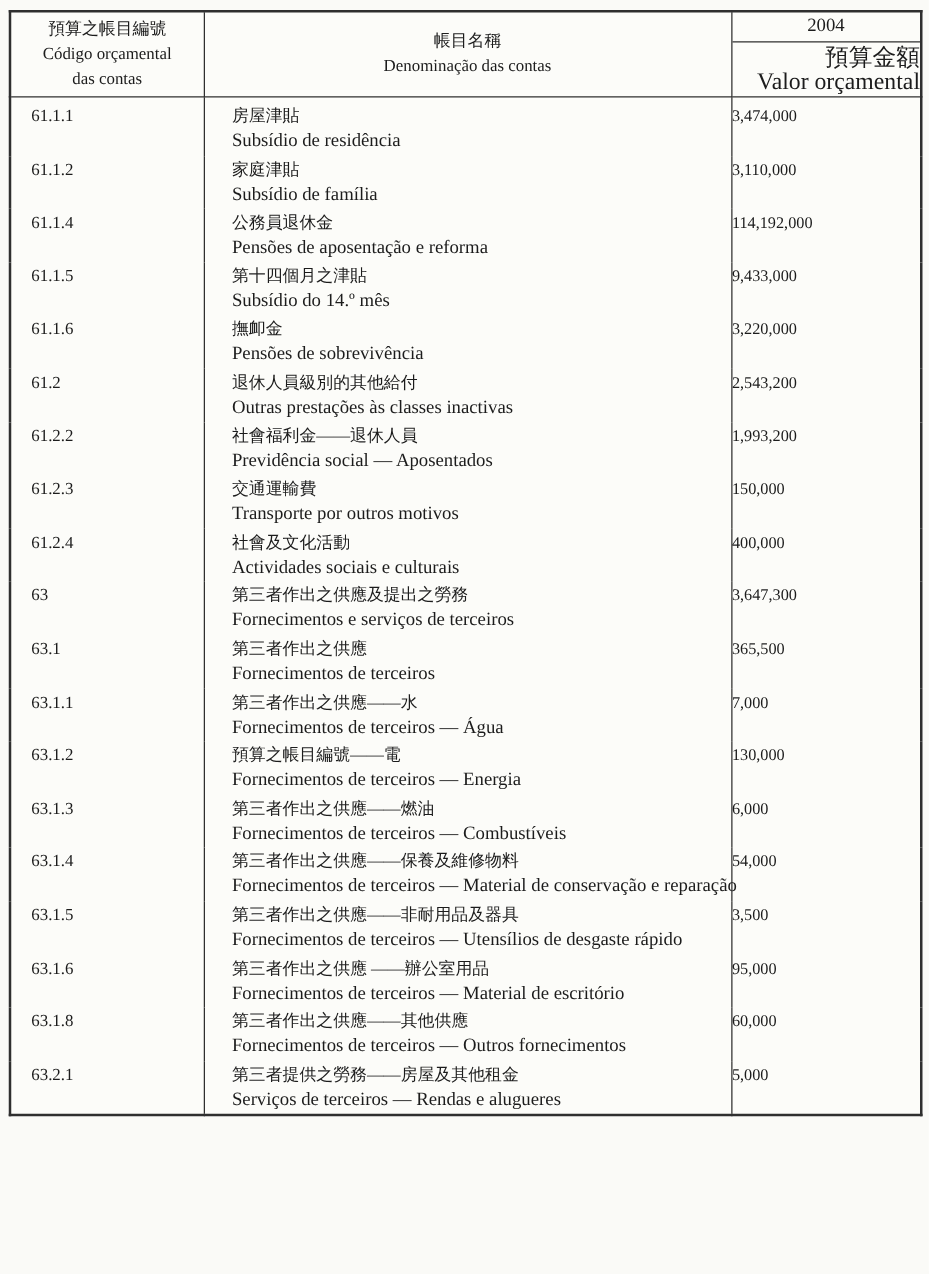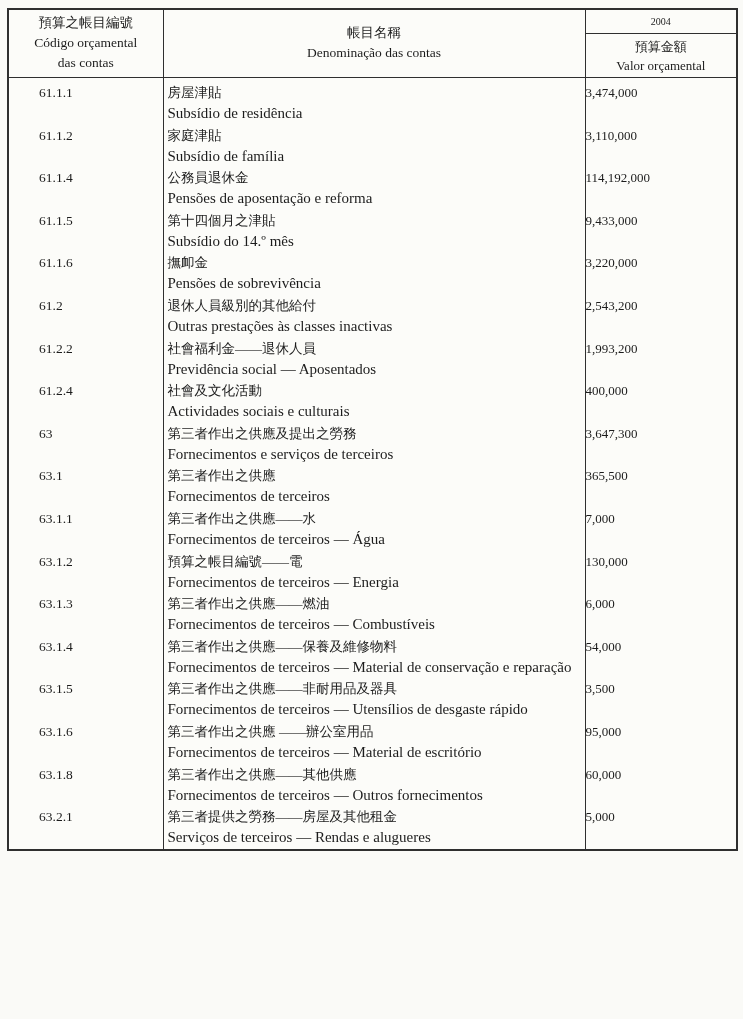--- a/index.html
+++ b/index.html
@@ -39,7 +39,7 @@
   .year-box {
     height: 23px; line-height: 23px;
     border-bottom: 1px solid #2f2f2f;
-    text-align: center; font-size: 10px;
+    text-align: center; font-size: 15px;
   }
   .h-value-lines {
     height: 43px;

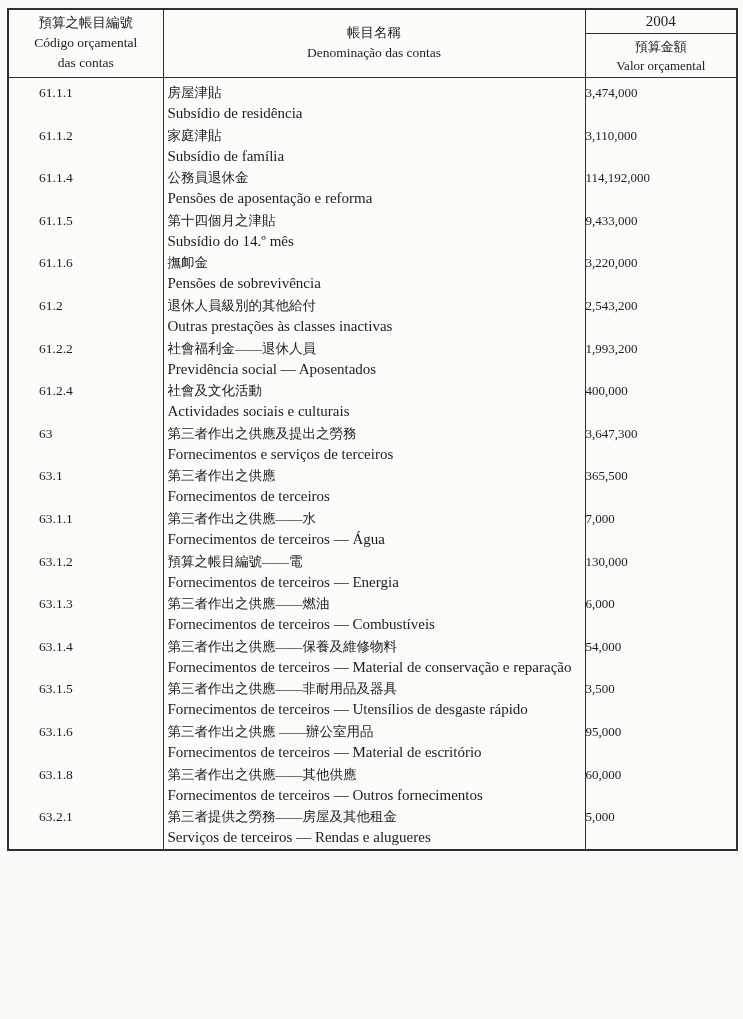--- a/index.html
+++ b/index.html
@@ -44,8 +44,8 @@
   .h-value-lines {
     height: 43px;
     display: flex; flex-direction: column;
-    justify-content: center; align-items: center;
-    font-size: 13px; line-height: 19px;
+    justify-content: center; align-items: flex-end;
+    font-size: 19px; line-height: 19px;
   }
 
   tbody td { padding: 0; vertical-align: top; }

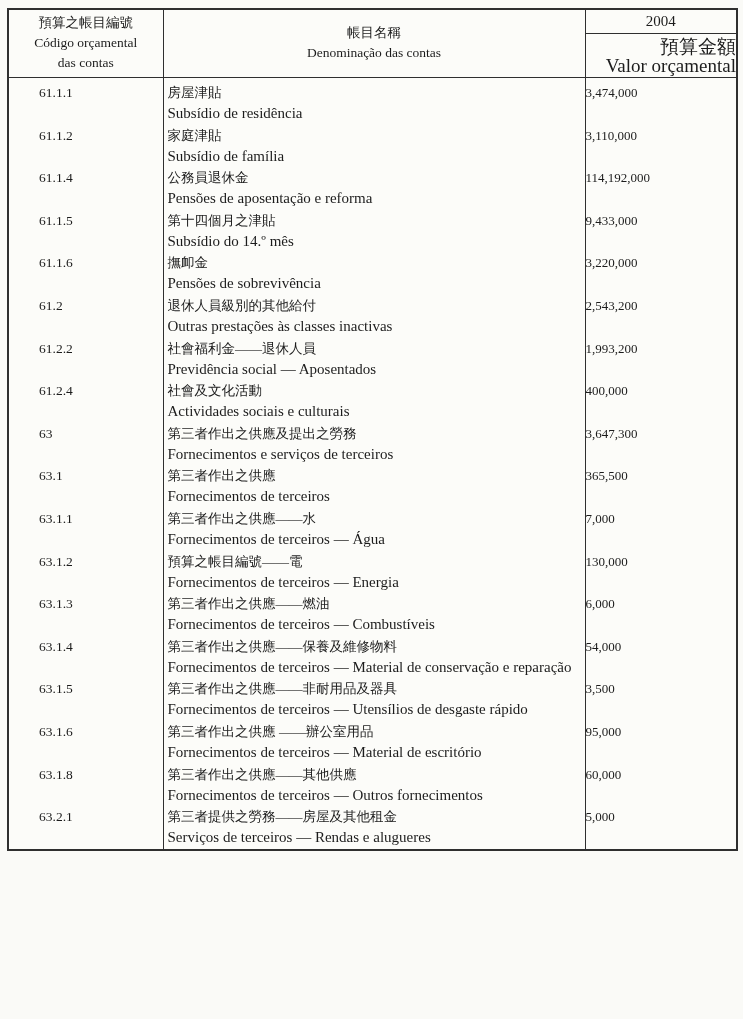--- a/index.html
+++ b/index.html
@@ -50,7 +50,7 @@
 
   tbody td { padding: 0; vertical-align: top; }
   td.code, td.desc { border-right: 1px solid #2f2f2f; }
-  td.code { padding-left: 30px; font-size: 13.5px; line-height: 21px; }
+  td.code { padding-left: 16px; font-size: 13.5px; line-height: 21px; }
   td.desc { padding-left: 4px; }
   .zh { font-size: 13.5px; line-height: 21px; white-space: nowrap; }
   .pt { font-size: 15px; line-height: 21.6px; white-space: nowrap; }

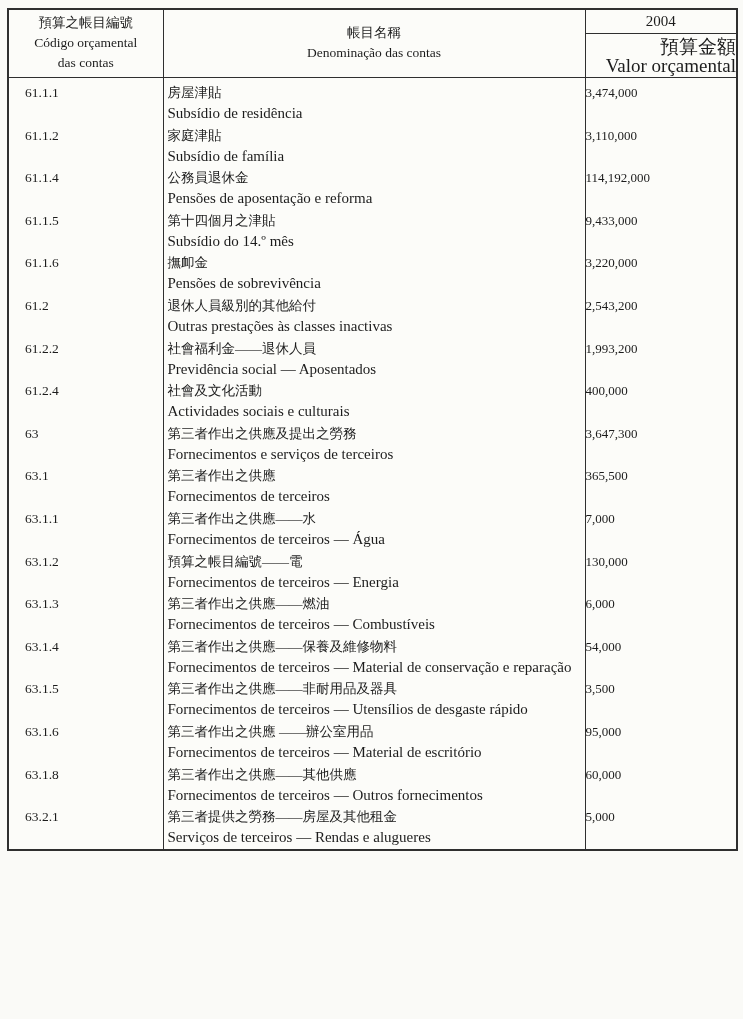--- a/index.html
+++ b/index.html
@@ -51,7 +51,7 @@
   tbody td { padding: 0; vertical-align: top; }
   td.code, td.desc { border-right: 1px solid #2f2f2f; }
   td.code { padding-left: 16px; font-size: 13.5px; line-height: 21px; }
-  td.desc { padding-left: 4px; }
+  td.desc { padding-left: 22px; }
   .zh { font-size: 13.5px; line-height: 21px; white-space: nowrap; }
   .pt { font-size: 15px; line-height: 21.6px; white-space: nowrap; }
   td.value { text-align: left; padding-right: 22px; font-size: 13px; line-height: 21px; }

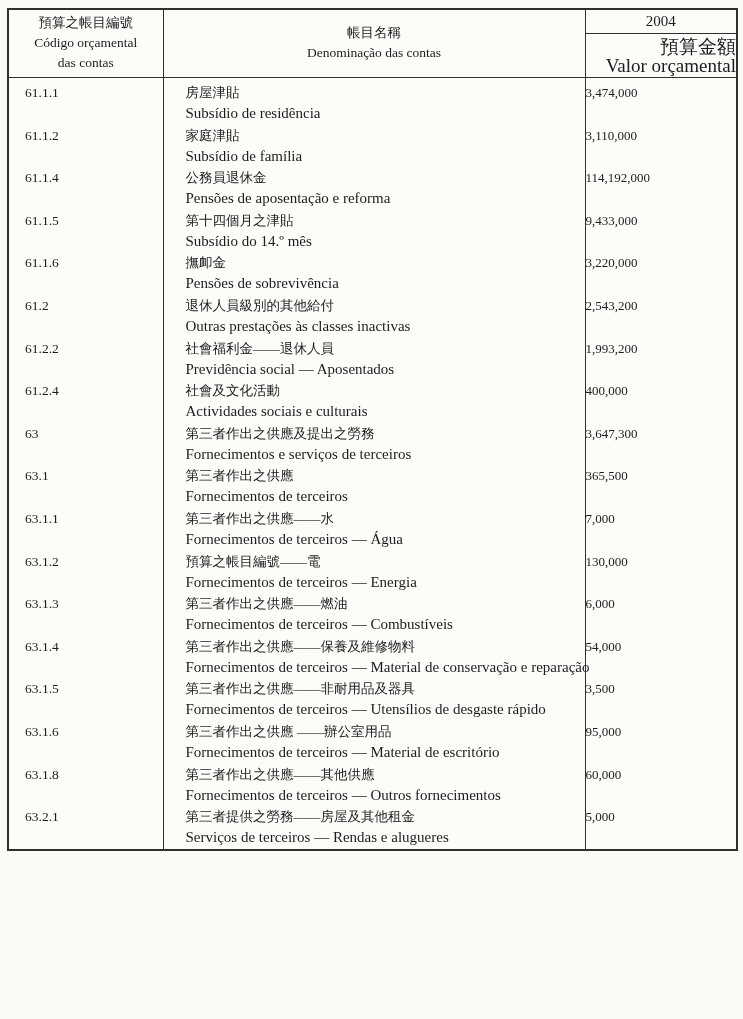--- a/index.html
+++ b/index.html
@@ -158,6 +158,14 @@
     <td class="value">1,993,200</td>
   </tr>
 
+  <tr class="entry">
+    <td class="code">61.2.3</td>
+    <td class="desc">
+      <div class="zh">交通運輸費</div>
+      <div class="pt">Transporte por outros motivos</div>
+    </td>
+    <td class="value">150,000</td>
+  </tr>
 
   <tr class="entry">
     <td class="code">61.2.4</td>

